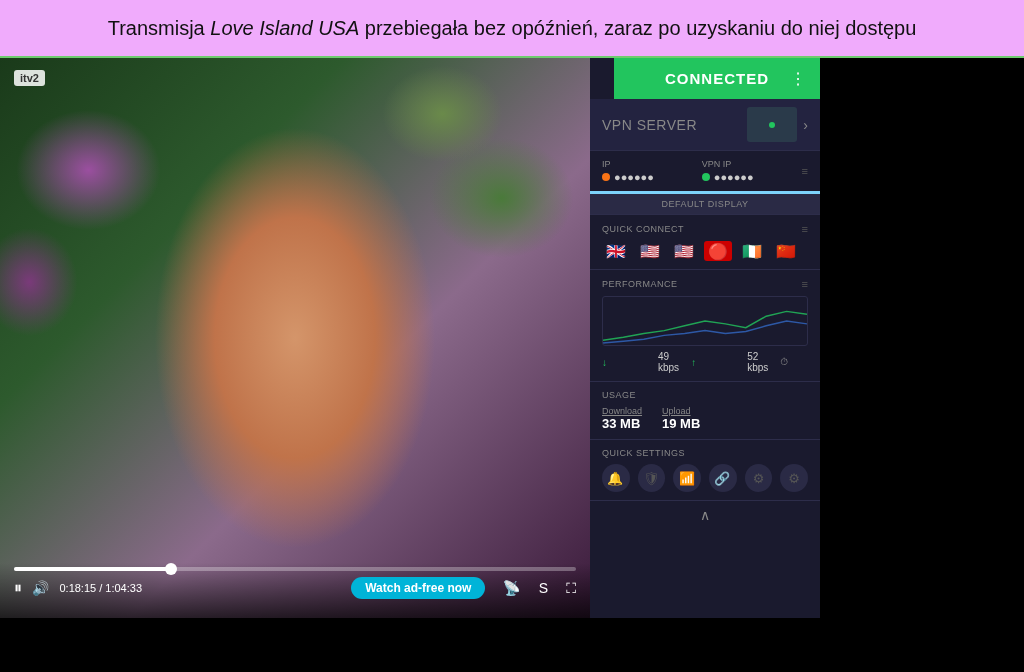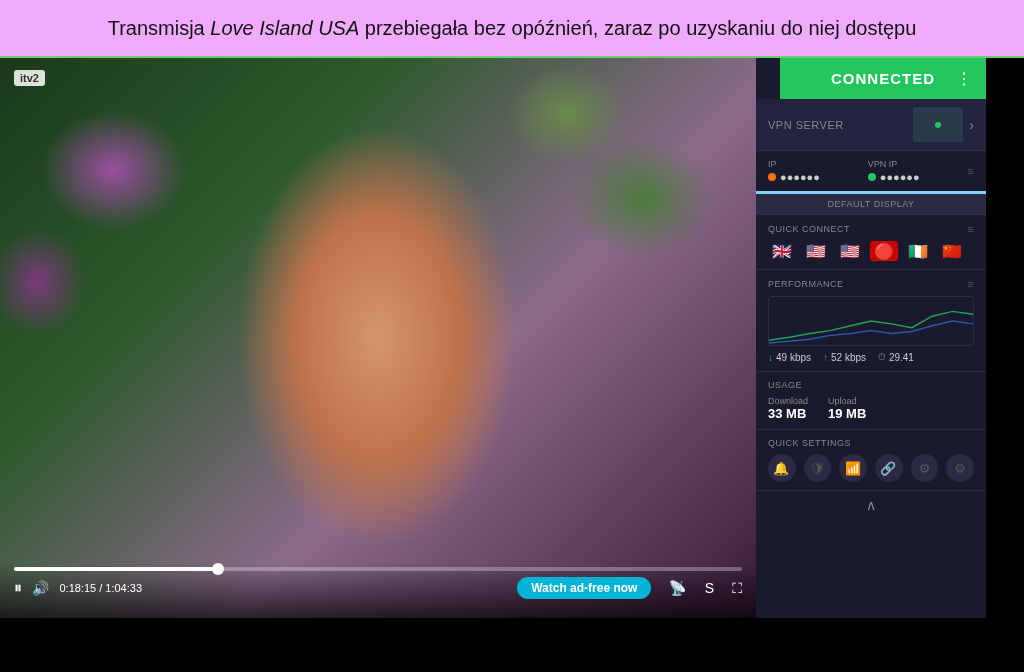--- a/index.html
+++ b/index.html
@@ -28,7 +28,7 @@
     
     .main-area {
       display: flex;
-      width: 986px;
+      width: 820px;
       height: 560px;
     }
 

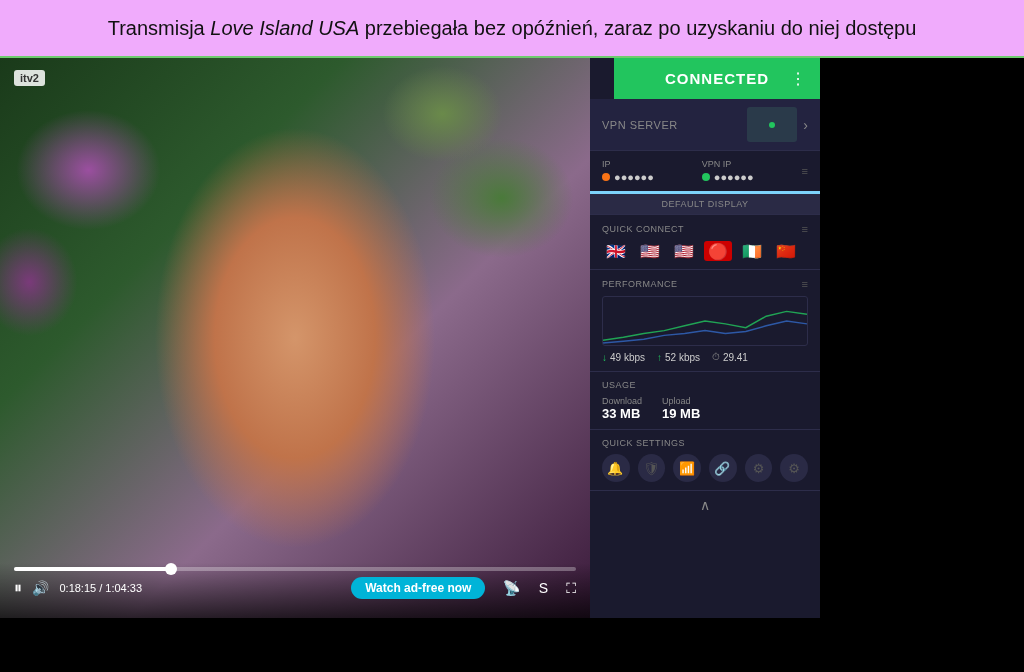--- a/index.html
+++ b/index.html
@@ -193,7 +193,7 @@
 
     .vpn-server-label {
       color: #888;
-      font-size: 11px;
+      font-size: 14px;
       text-transform: uppercase;
       letter-spacing: 0.5px;
     }

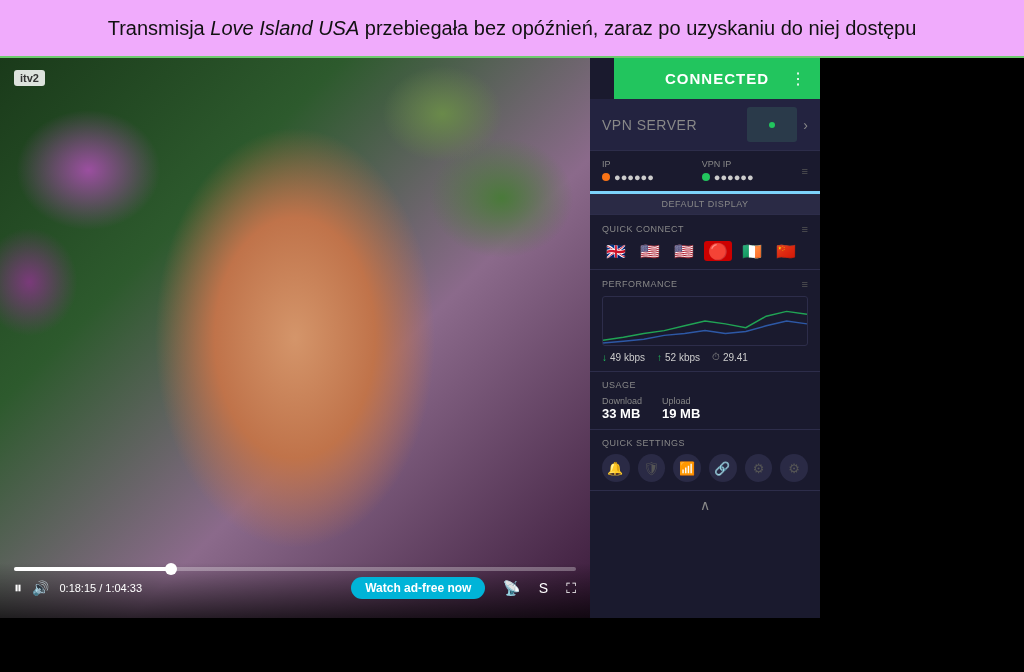--- a/index.html
+++ b/index.html
@@ -369,6 +369,7 @@
     .stat-value {
       color: #ccc;
       font-size: 10px;
+      margin-left: 48px;
     }
 
     

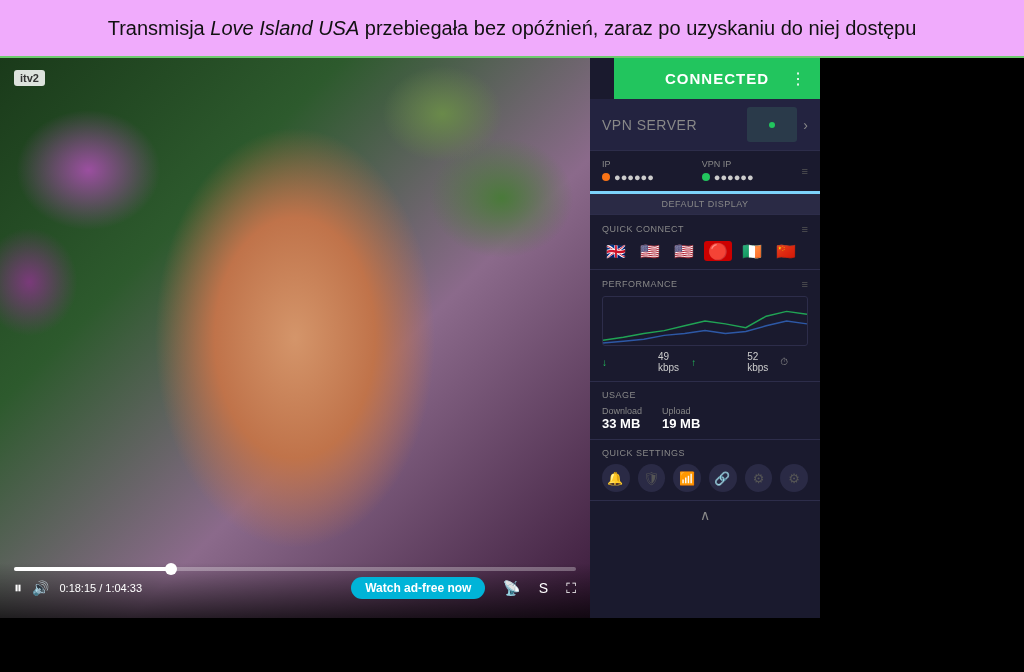--- a/index.html
+++ b/index.html
@@ -389,6 +389,7 @@
     .usage-label {
       color: #888;
       font-size: 9px;
+      text-decoration: underline;
     }
 
     .usage-value {

